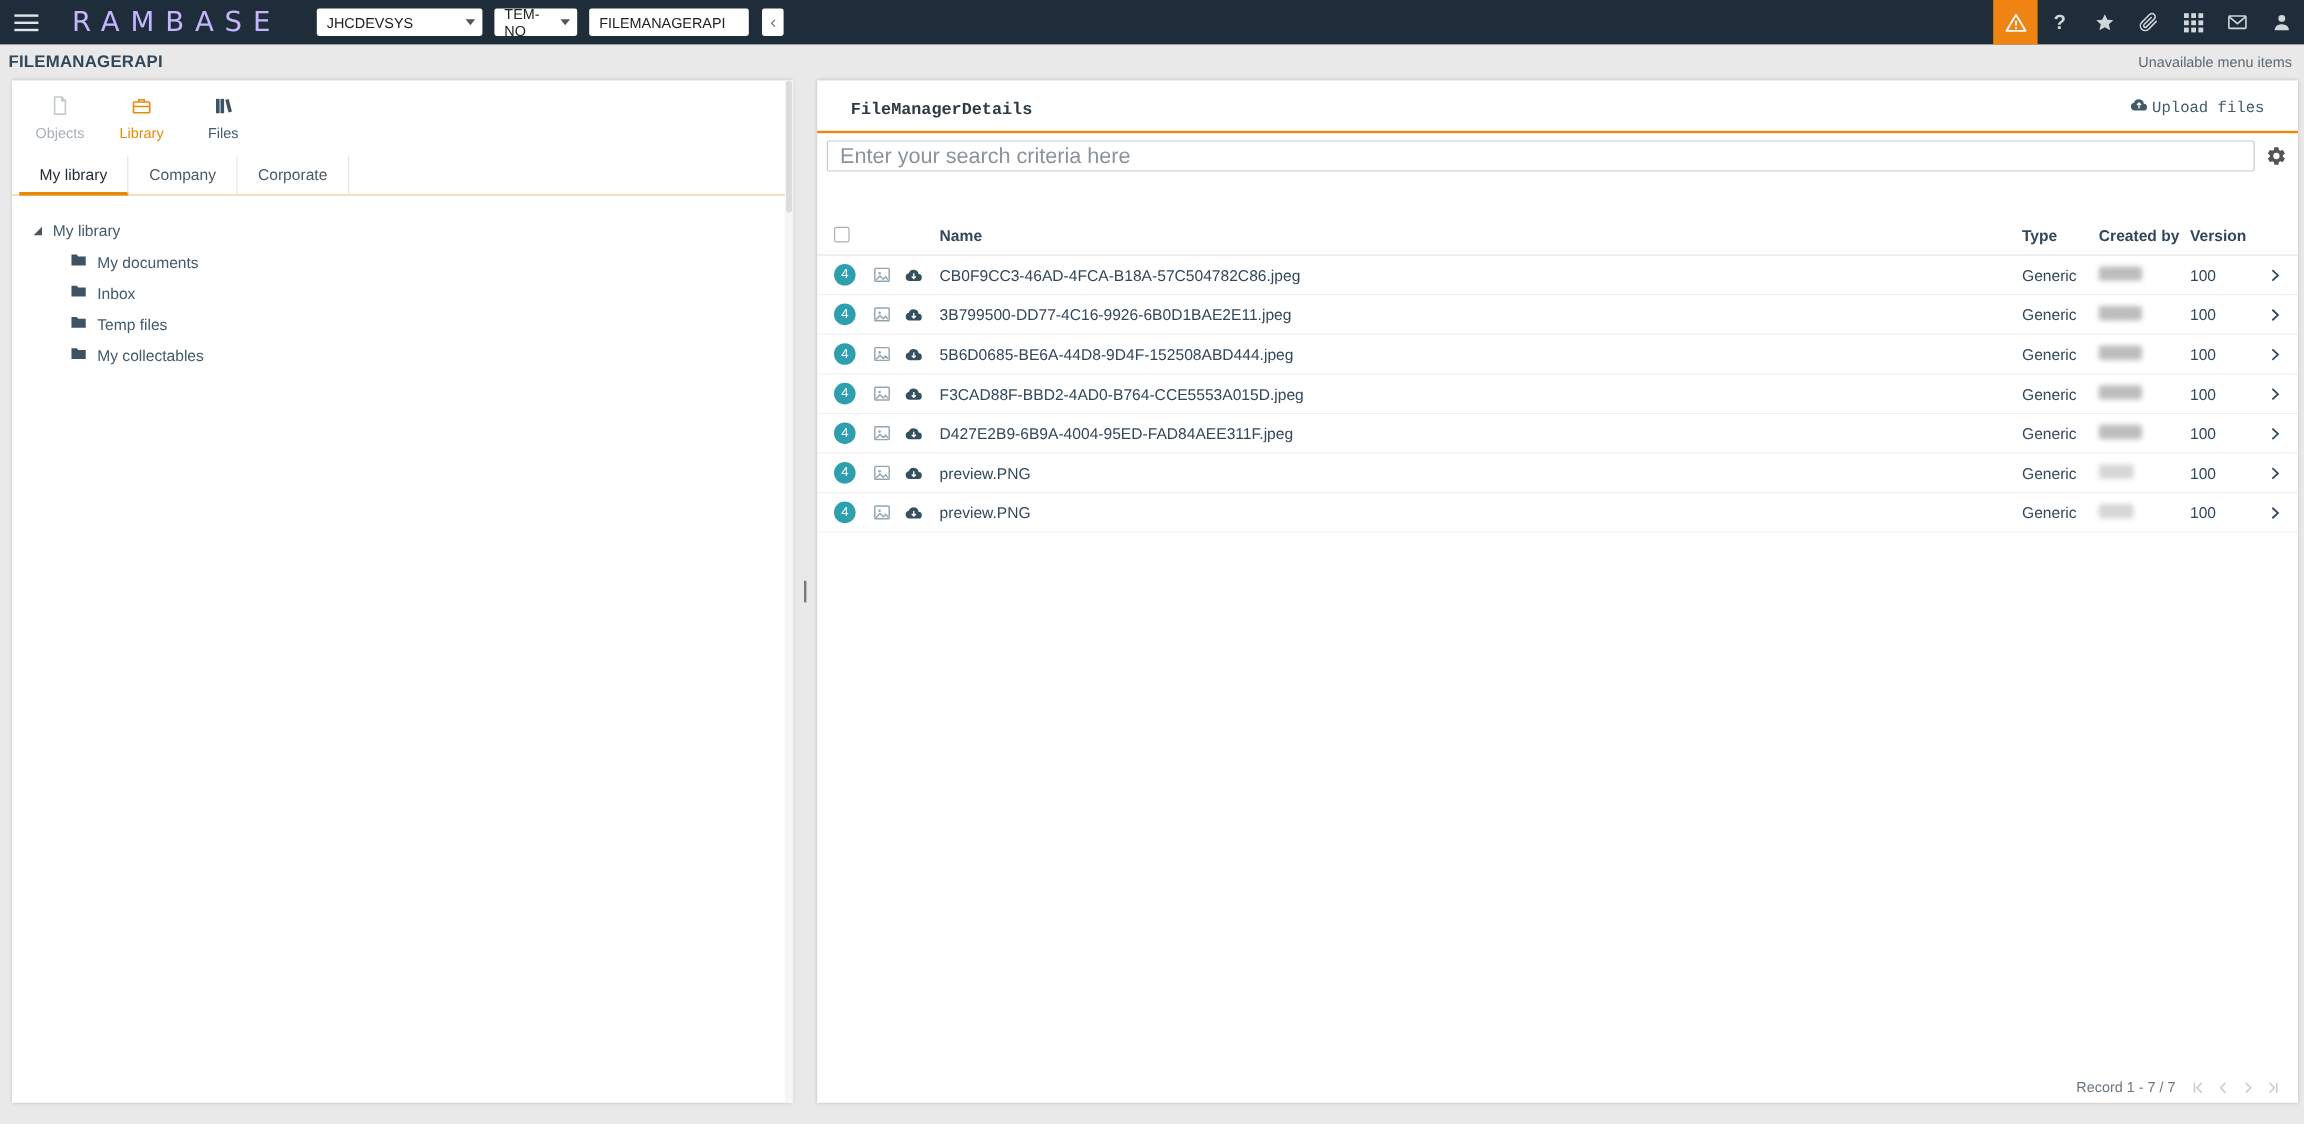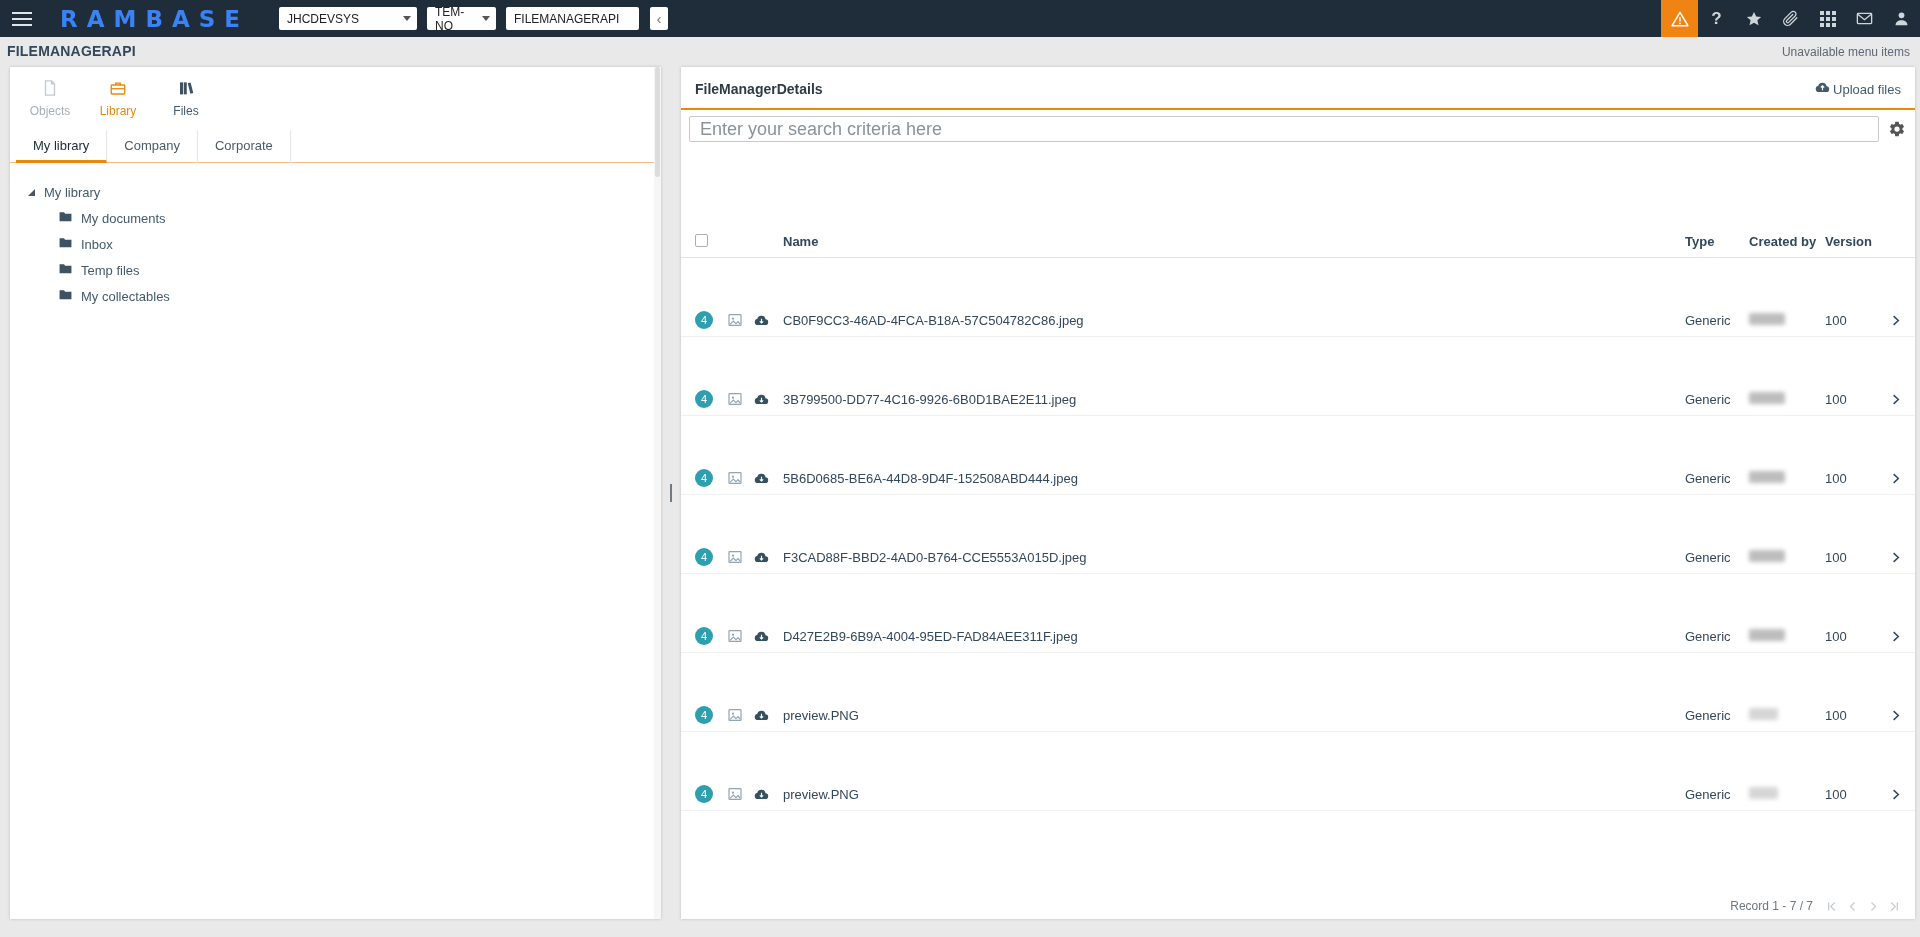--- a/index.html
+++ b/index.html
@@ -12,7 +12,7 @@
   .hamburger { width:30px; height:37px; display:flex; flex-direction:column;
     justify-content:center; gap:4px; cursor:pointer; }
   .hamburger span { display:block; width:20px; height:2px; background:#dfe5e9; }
-  .brand { color:#3b82f6; font-weight:700; font-size:23px; letter-spacing:9px;
+  .brand { color:#c4b5fd; font-weight:400; font-size:23px; letter-spacing:9px;
     margin:0 20px 0 8px; font-family:"DejaVu Sans", sans-serif; white-space:nowrap;
     cursor:pointer; }
   .tb-select { height:23px; background:#fff; border-radius:2px; display:flex;

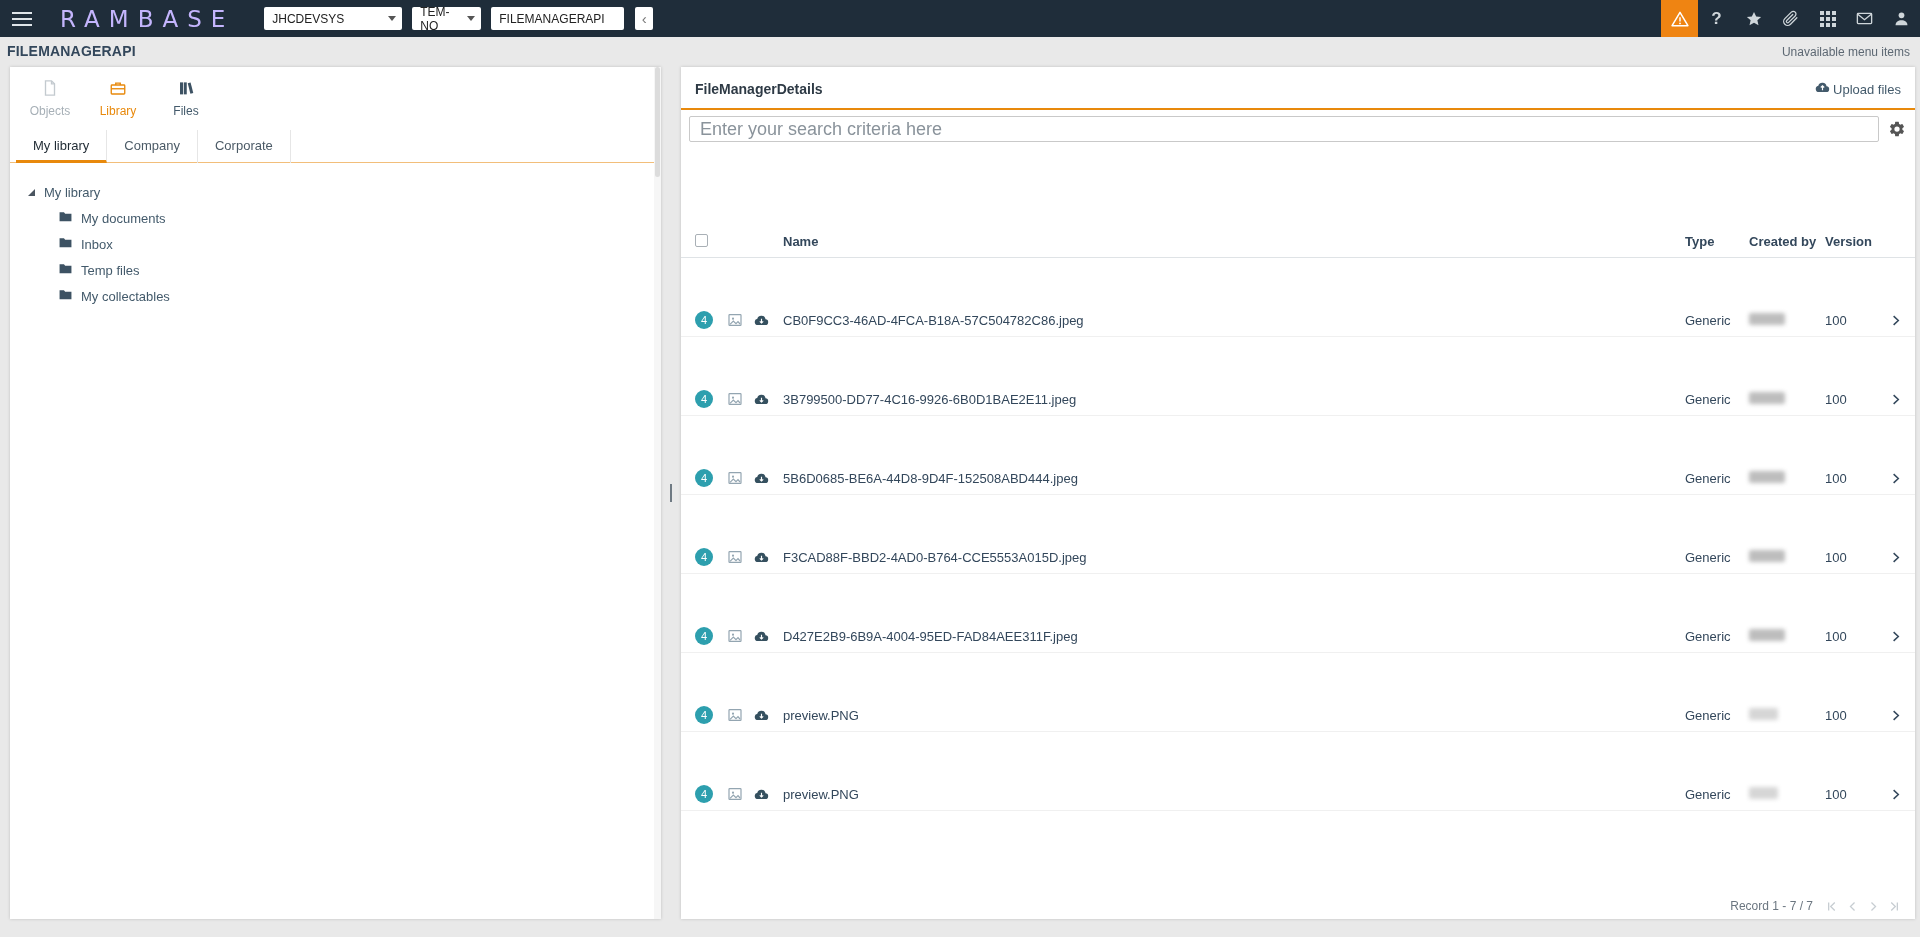--- a/index.html
+++ b/index.html
@@ -77,8 +77,8 @@
     height:110px; background:#dcdcdc; border-radius:3px; }
 
   
-  .rp-header { display:flex; align-items:center; justify-content:space-between;
-    padding:12px 14px 9px; }
+  .rp-header { display:flex; align-items:flex-end; justify-content:space-between;
+    padding:12px 28px 9px;font-family:Liberation Mono, monospace; }
   .rp-title { font-size:14px; font-weight:700; color:#2e3a45; }
   .upload { display:flex; align-items:center; gap:2px; font-size:13px;
     color:#435a6b; cursor:pointer; }

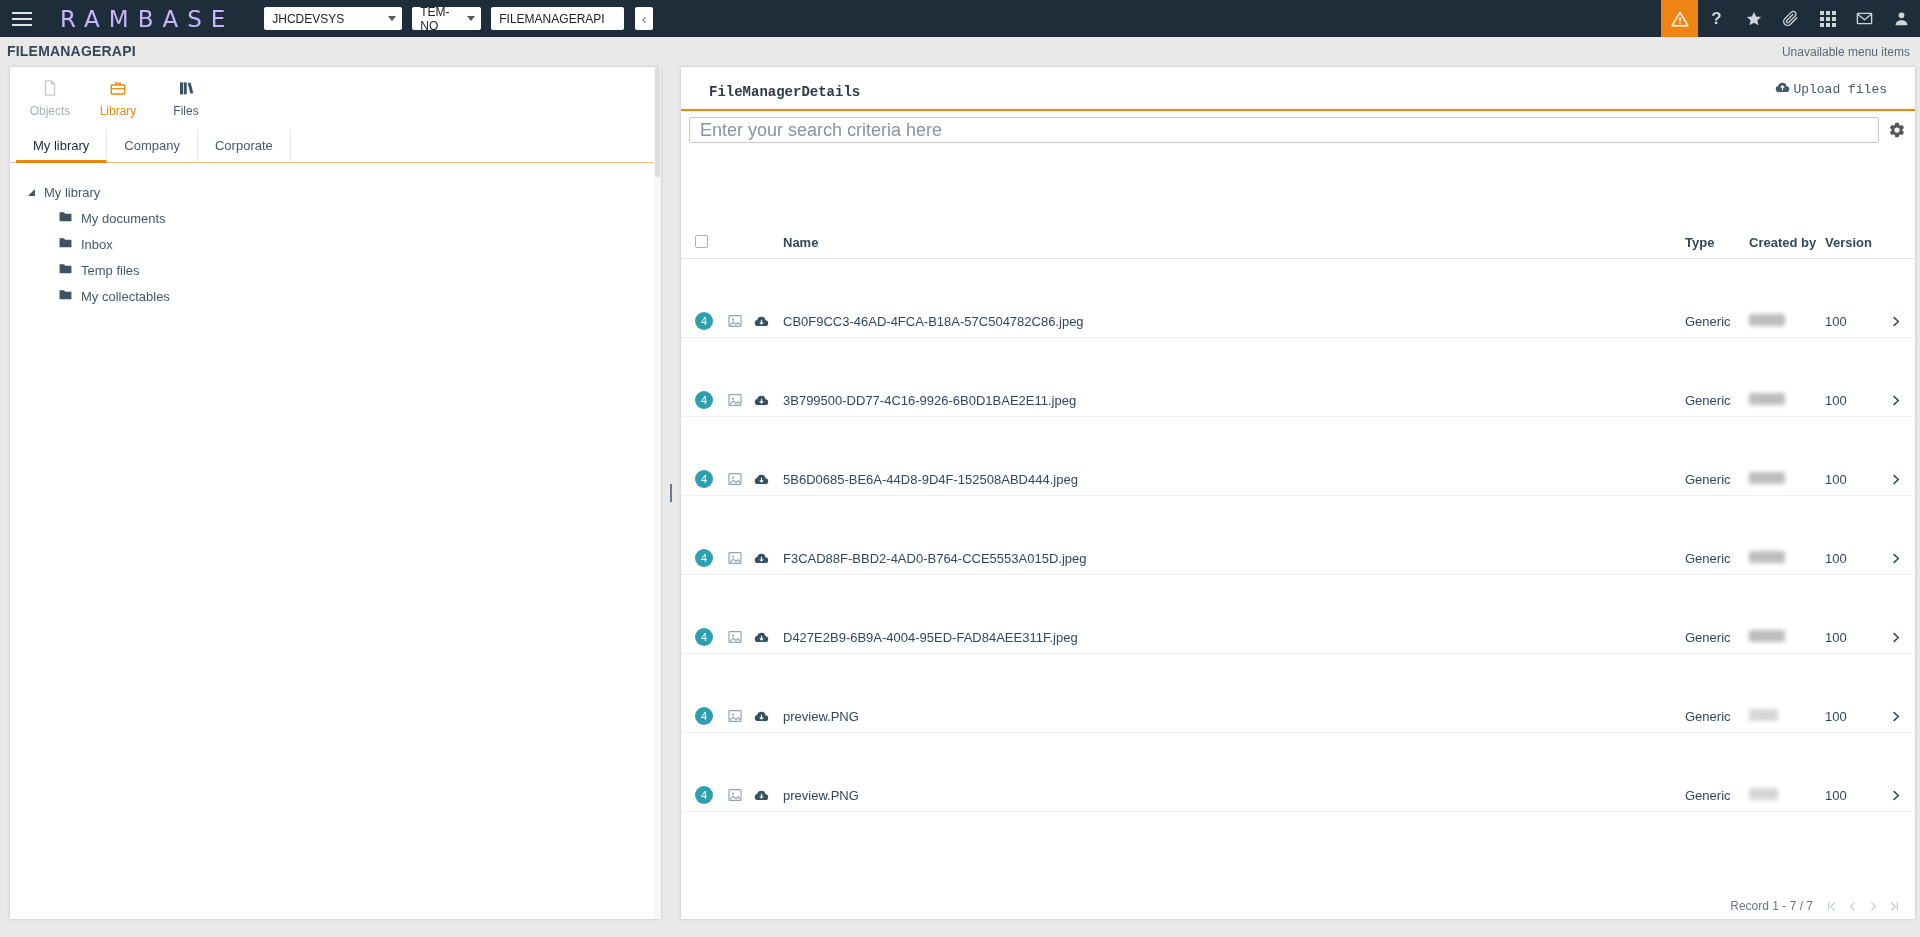--- a/index.html
+++ b/index.html
@@ -93,7 +93,7 @@
   .row { display:grid;
     grid-template-columns:34px 26px 30px minmax(0,1fr) 64px 76px 52px 26px;
     align-items:center; height:33px; padding:0 12px;
-    border-bottom:1px solid #f0f0f0; font-size:13px; color:#33475b;margin-top:46px; }
+    border-bottom:1px solid #f0f0f0; font-size:13px; color:#33475b; }
   .row.head { height:32px; border-bottom:1px solid #dfe3e6; font-weight:700; }
   .checkbox { width:13px; height:13px; border:1px solid #a9b0b6; border-radius:2px;
     background:#fff; display:inline-block; margin-left:2px; cursor:pointer; }

